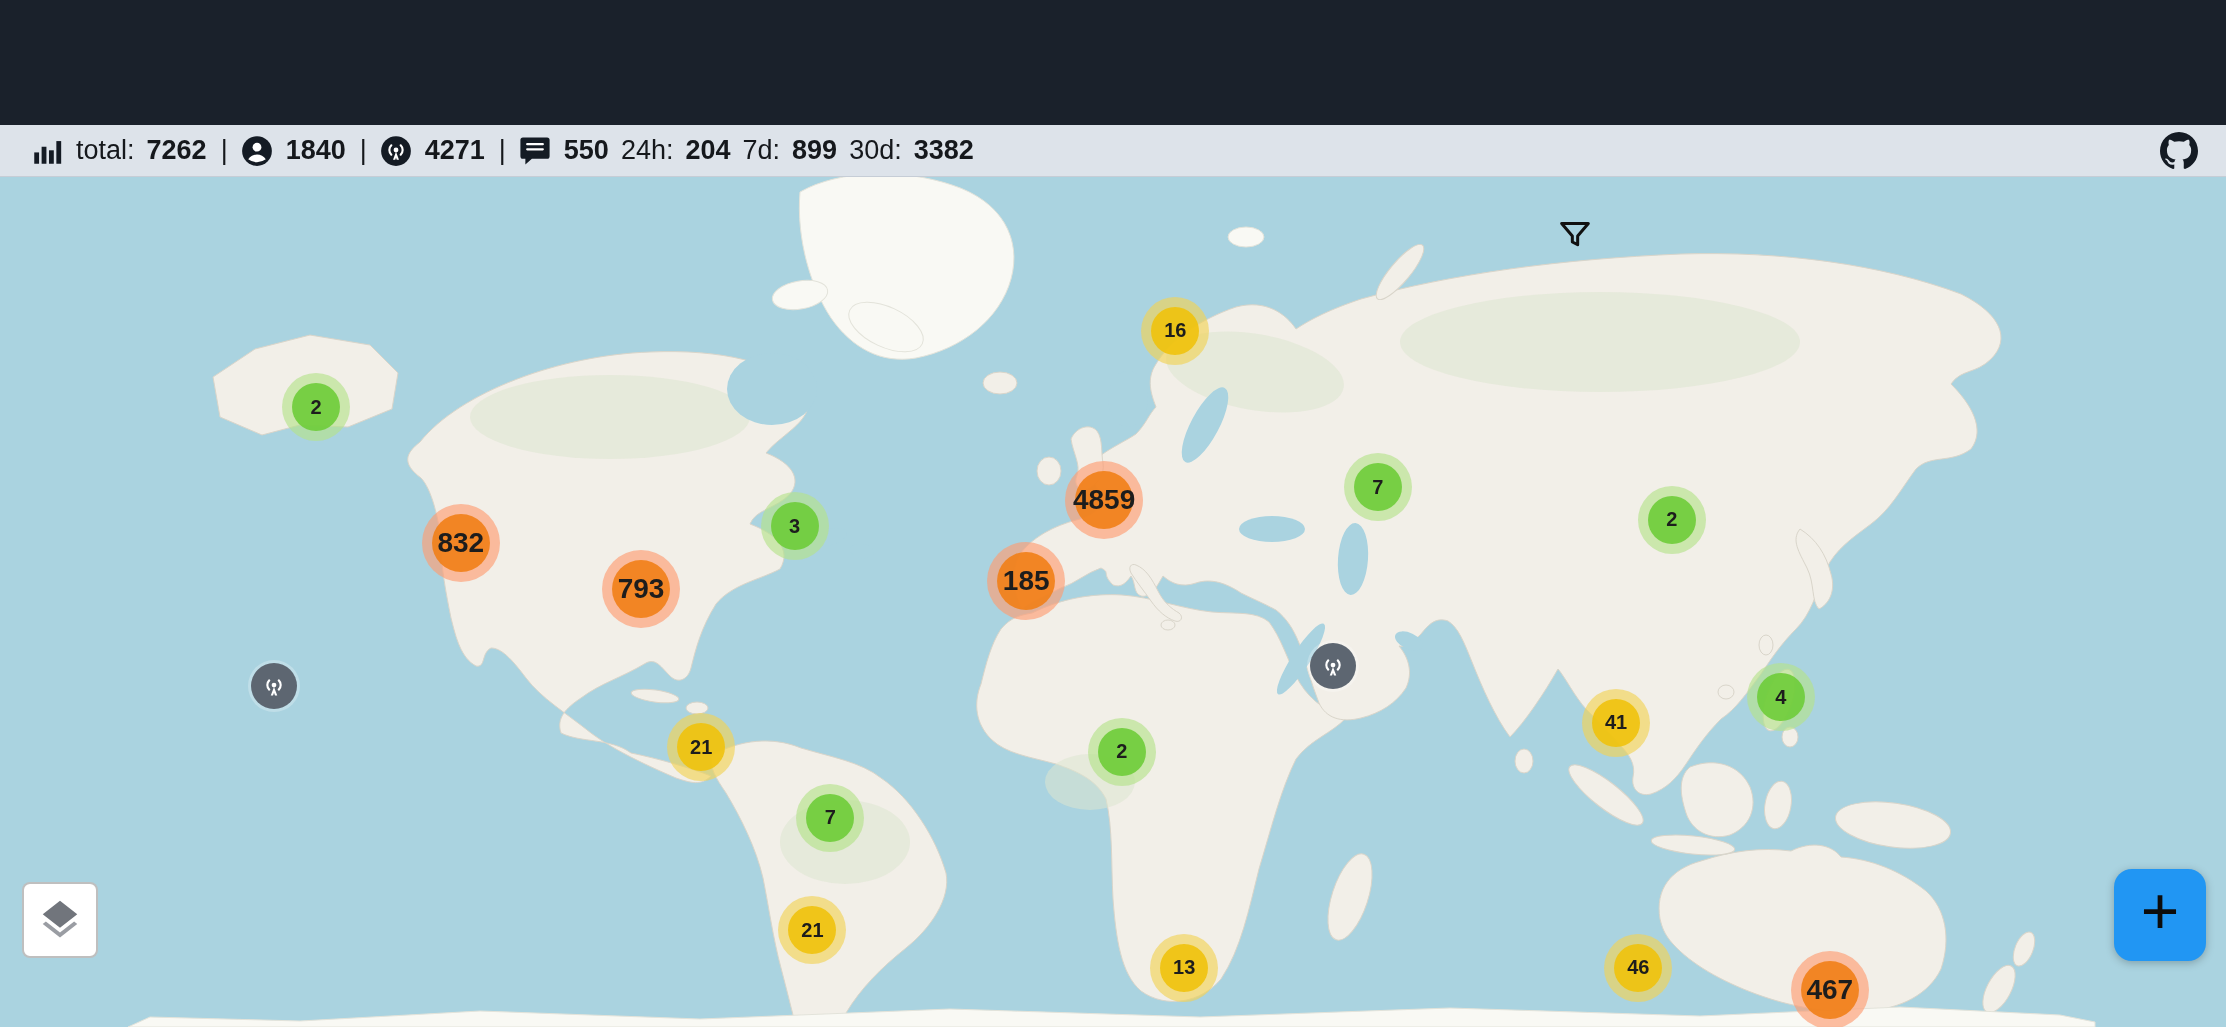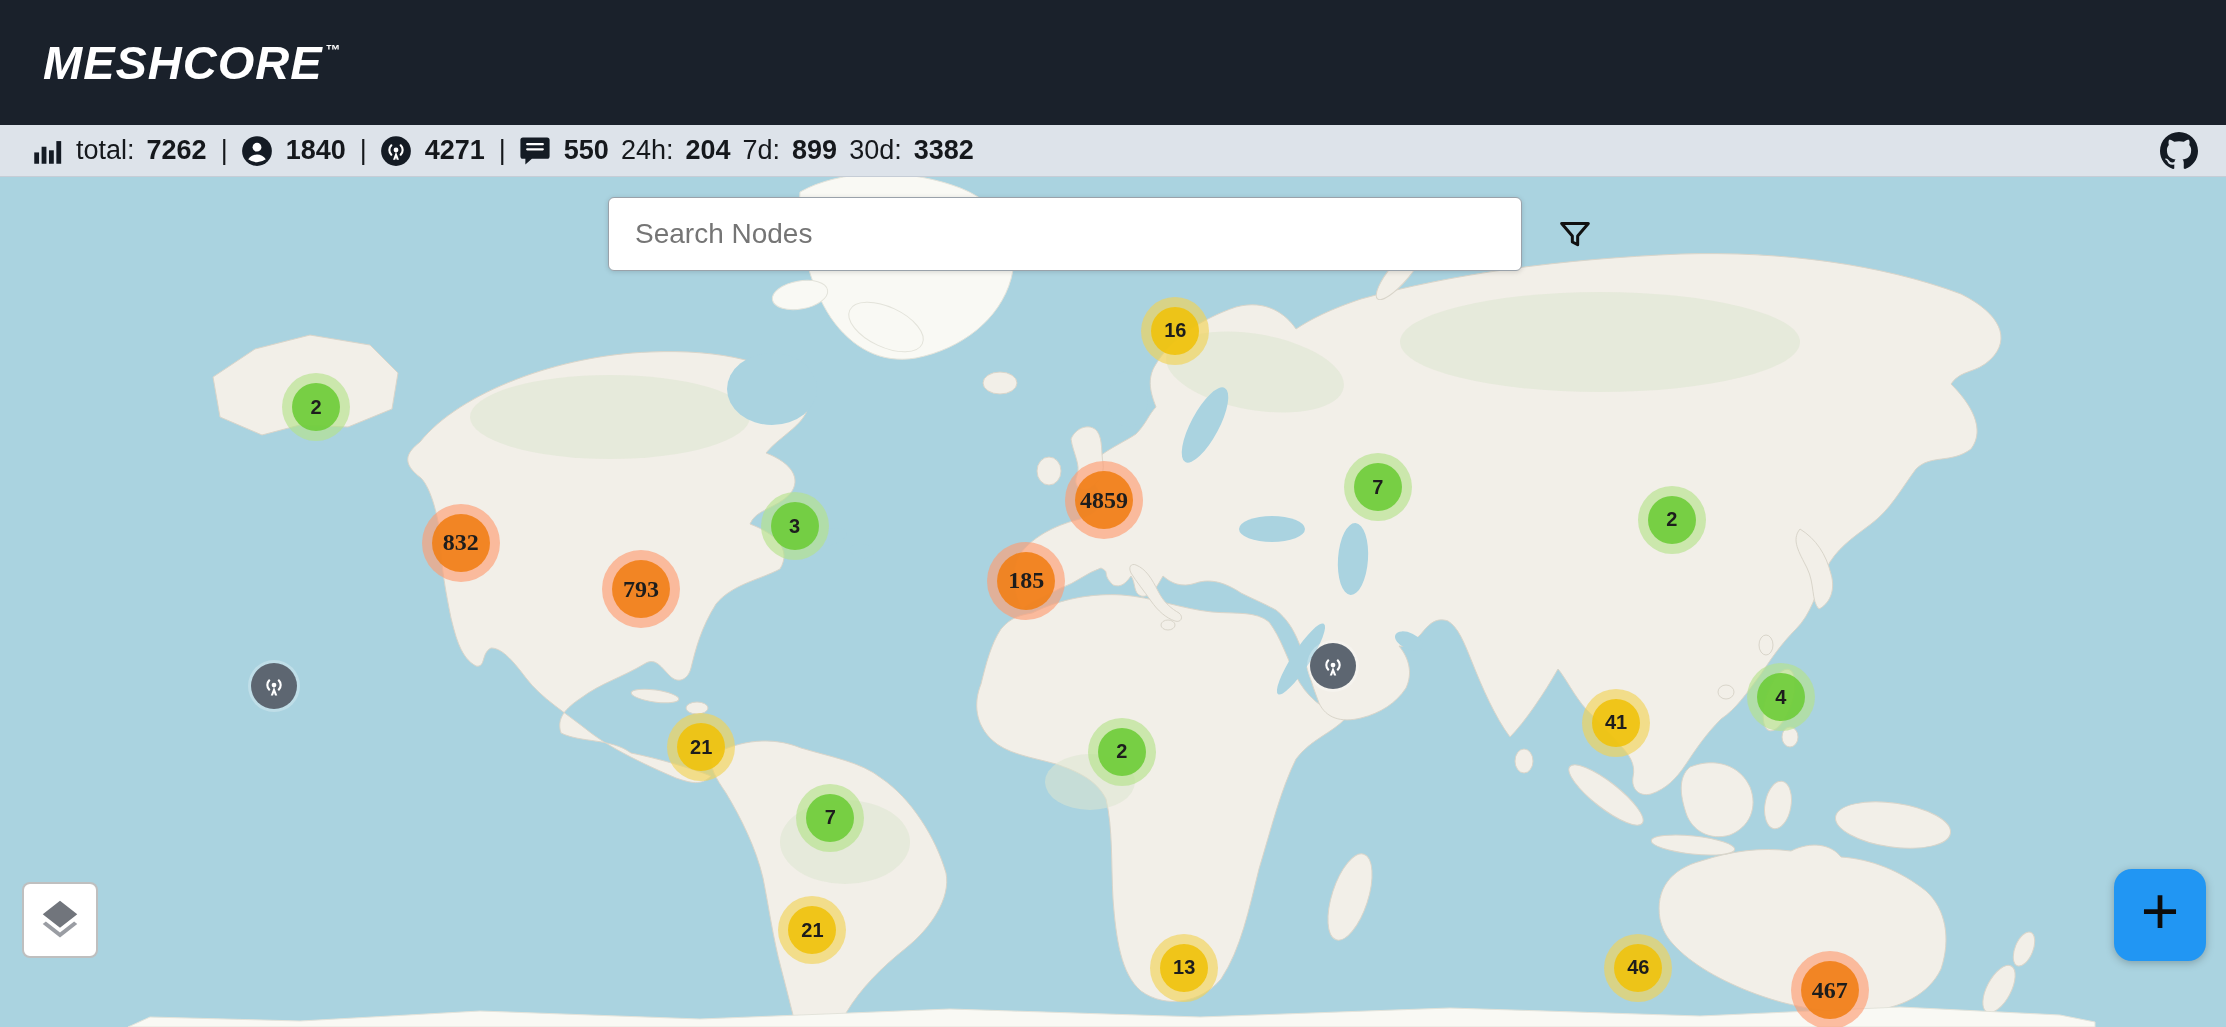--- a/index.html
+++ b/index.html
@@ -60,10 +60,6 @@
 <div class="page">
 
   <header class="topbar">
-    <div class="logo">
-      <span class="logo-text">MESHCORE</span>
-      <span class="logo-tm">™</span>
-    </div>
   </header>
 
   <div class="statsbar">

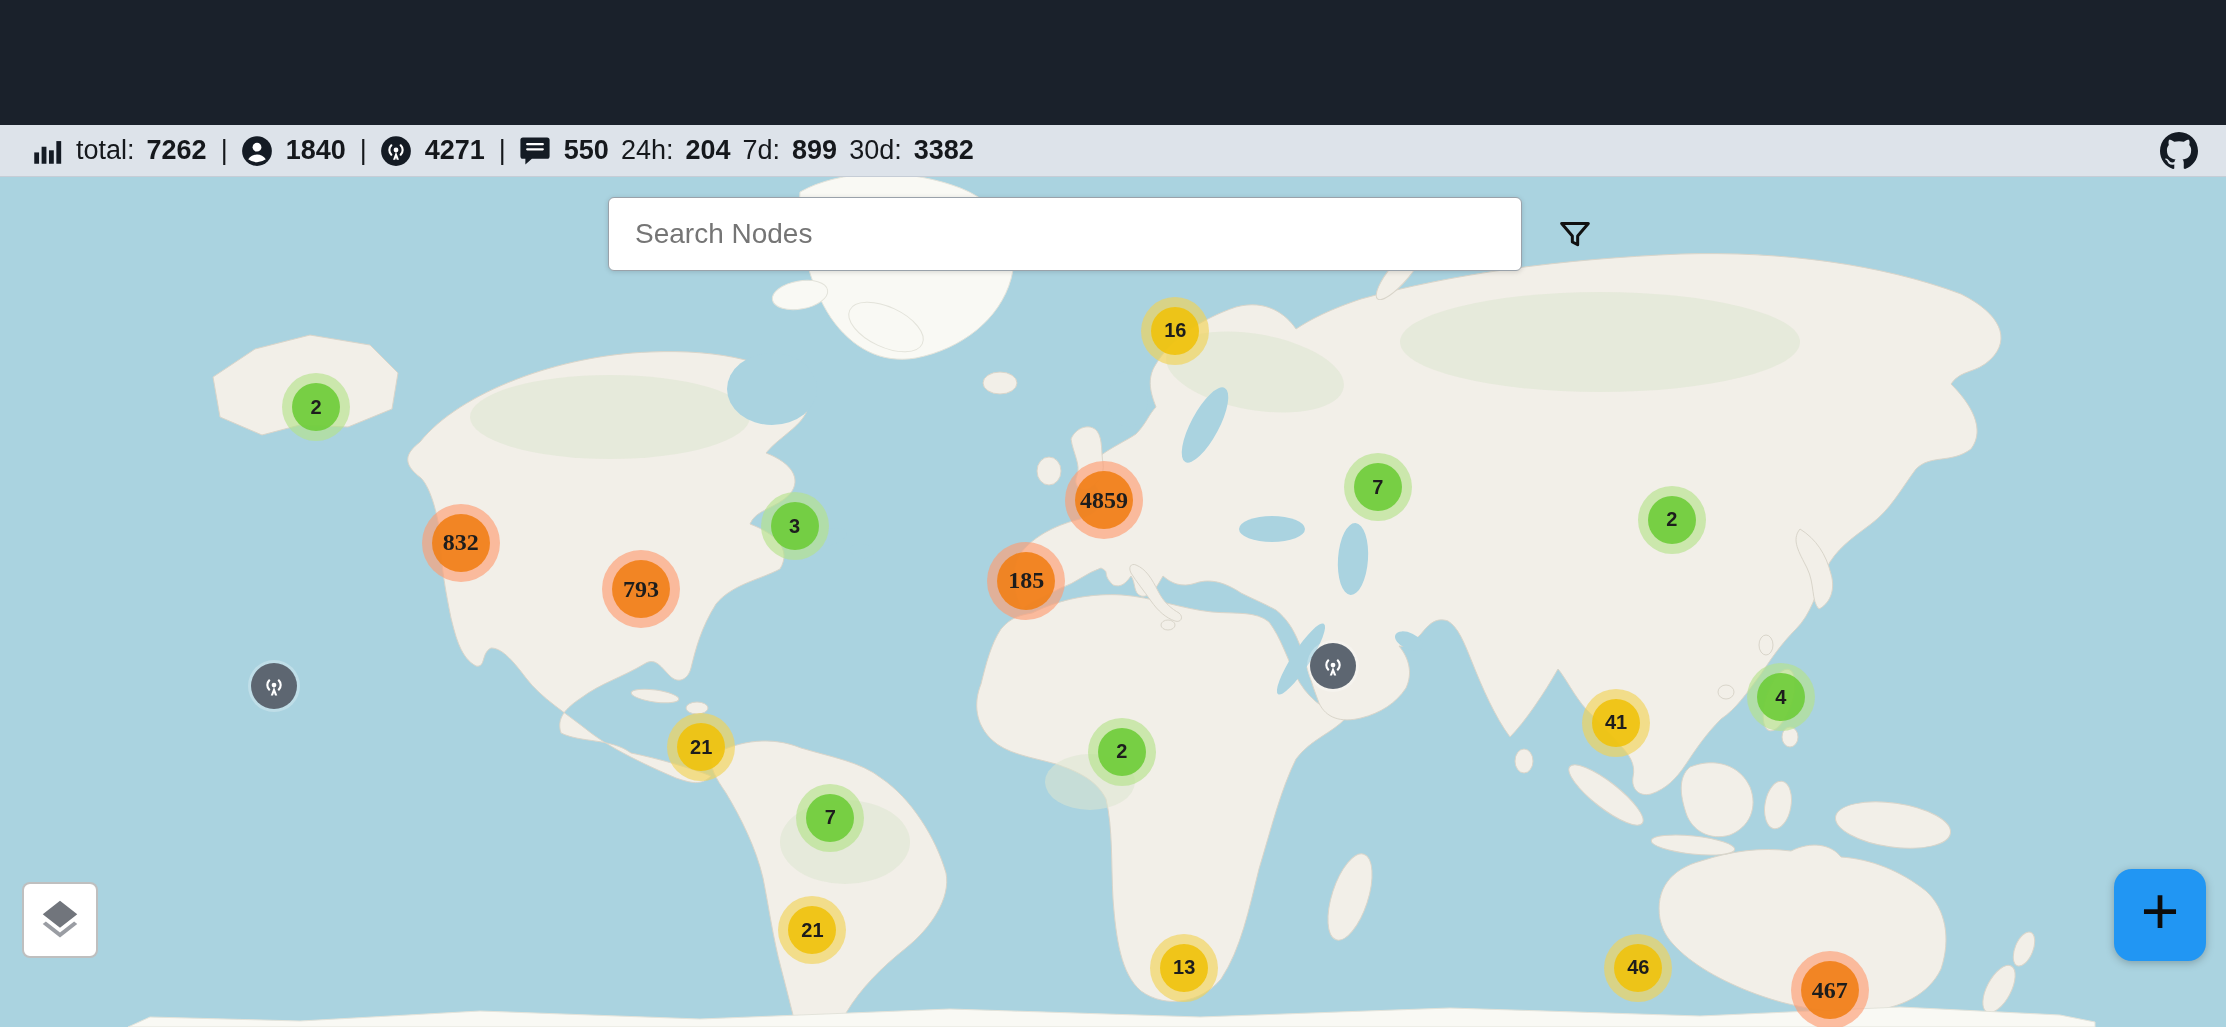--- a/index.html
+++ b/index.html
@@ -274,9 +274,6 @@
         </div>
       </div>
 
-    <div class="search-wrap">
-      <input class="search" type="text" placeholder="Search Nodes" style="">
-    </div>
 
     <button class="filter-btn">
       <span>

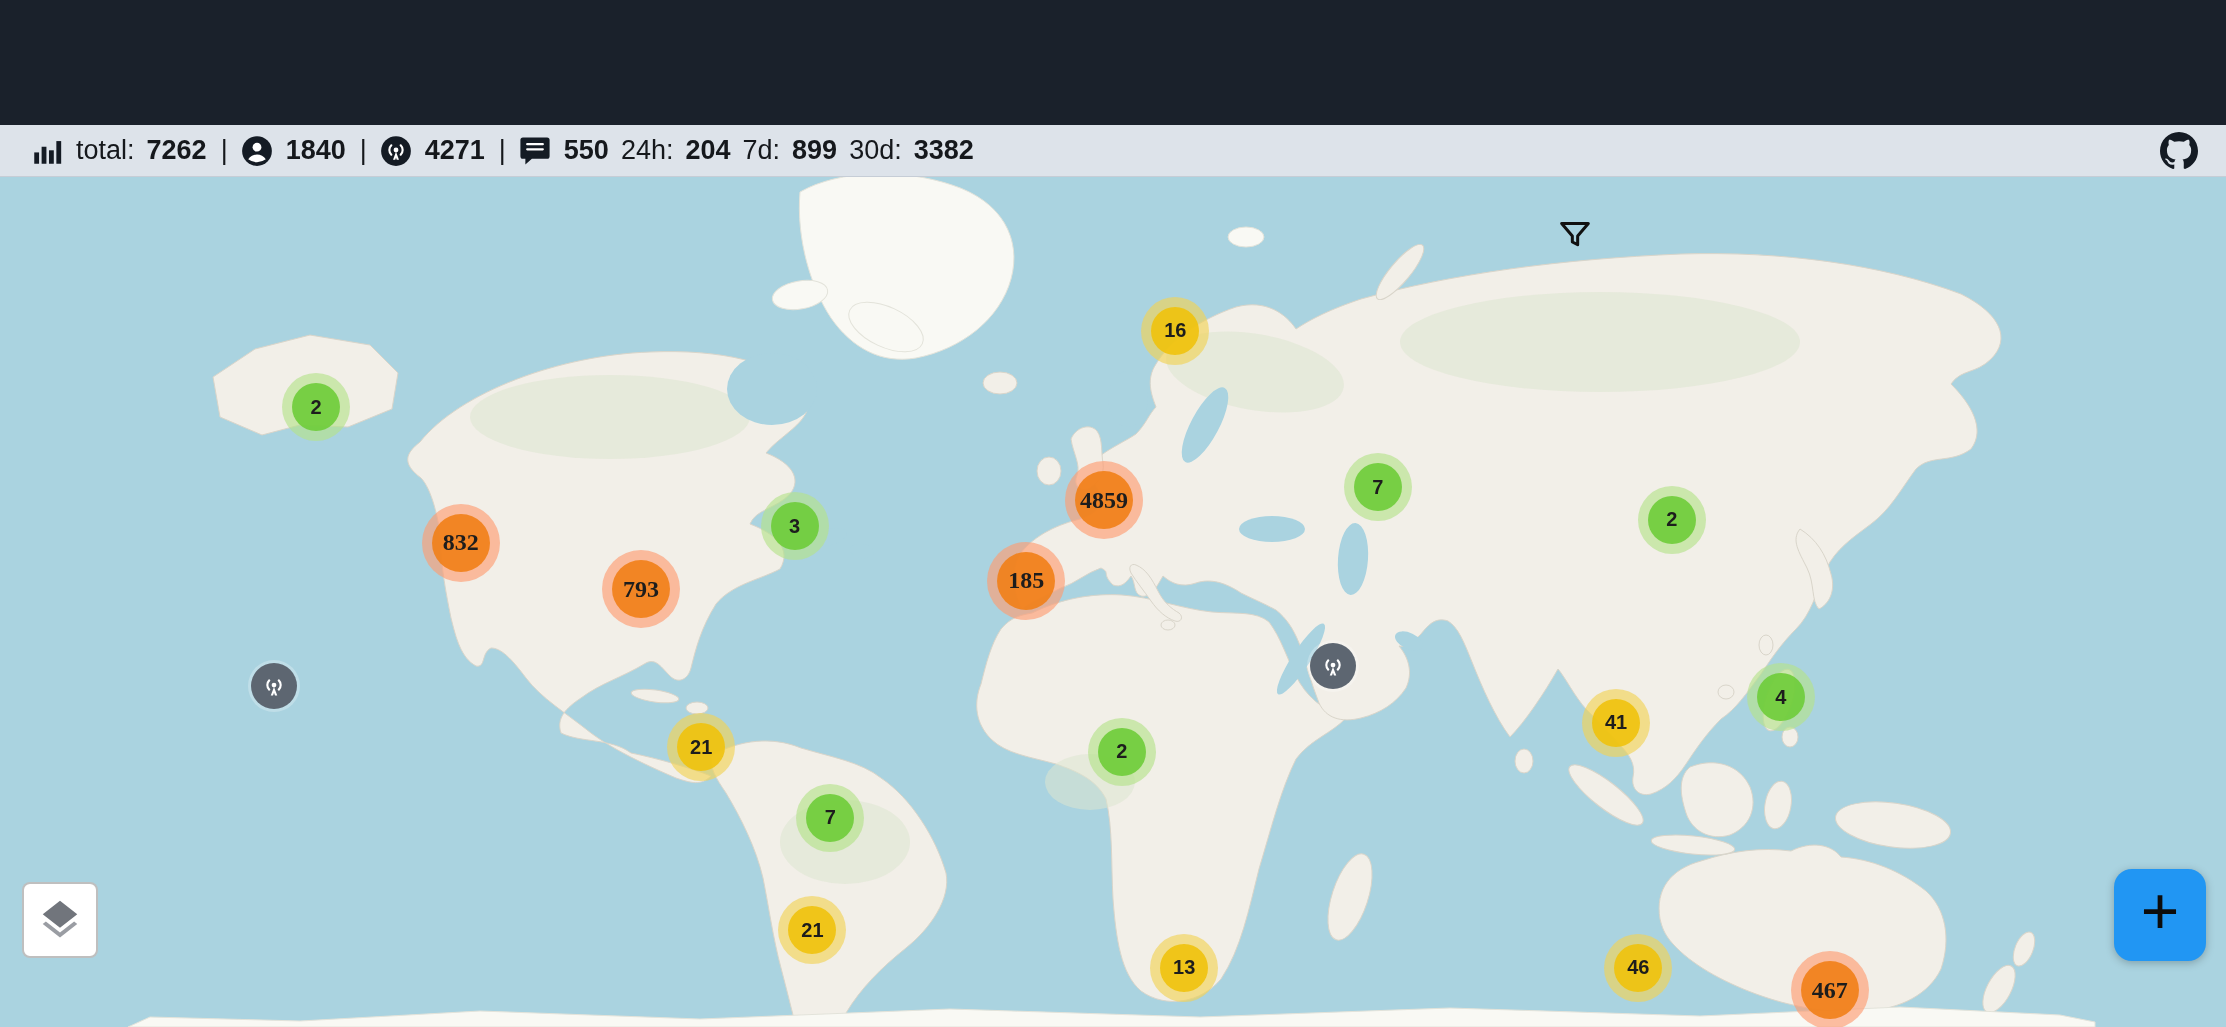--- a/index.html
+++ b/index.html
@@ -39,7 +39,7 @@
   .ci{border-radius:50%;width:48px;height:48px;display:flex;align-items:center;justify-content:center;font-weight:700;font-size:20px;color:#1d1d1d;}
   .cluster.small .ci{background:var(--cluster-small-inner,rgba(110,204,57,.9));}
   .cluster.medium .ci{background:var(--cluster-medium-inner,rgba(240,194,12,.9));}
-  .cluster.large .ci{background:var(--cluster-large-inner,rgba(241,128,23,.9));width:58px;height:58px;font-size:24px;font-family:Liberation Serif, serif;}
+  .cluster.large .ci{background:var(--cluster-large-inner,rgba(241,128,23,.9));width:58px;height:58px;font-size:28px;}
   .node-marker{position:absolute;width:46px;height:46px;border-radius:50%;transform:translate(-50%,-50%);background:var(--node-marker-gray,#5d6671);display:flex;align-items:center;justify-content:center;box-shadow:0 0 0 3px rgba(255,255,255,.25);cursor:pointer;}
   .node-marker svg{width:30px;height:30px;display:block;}
 

